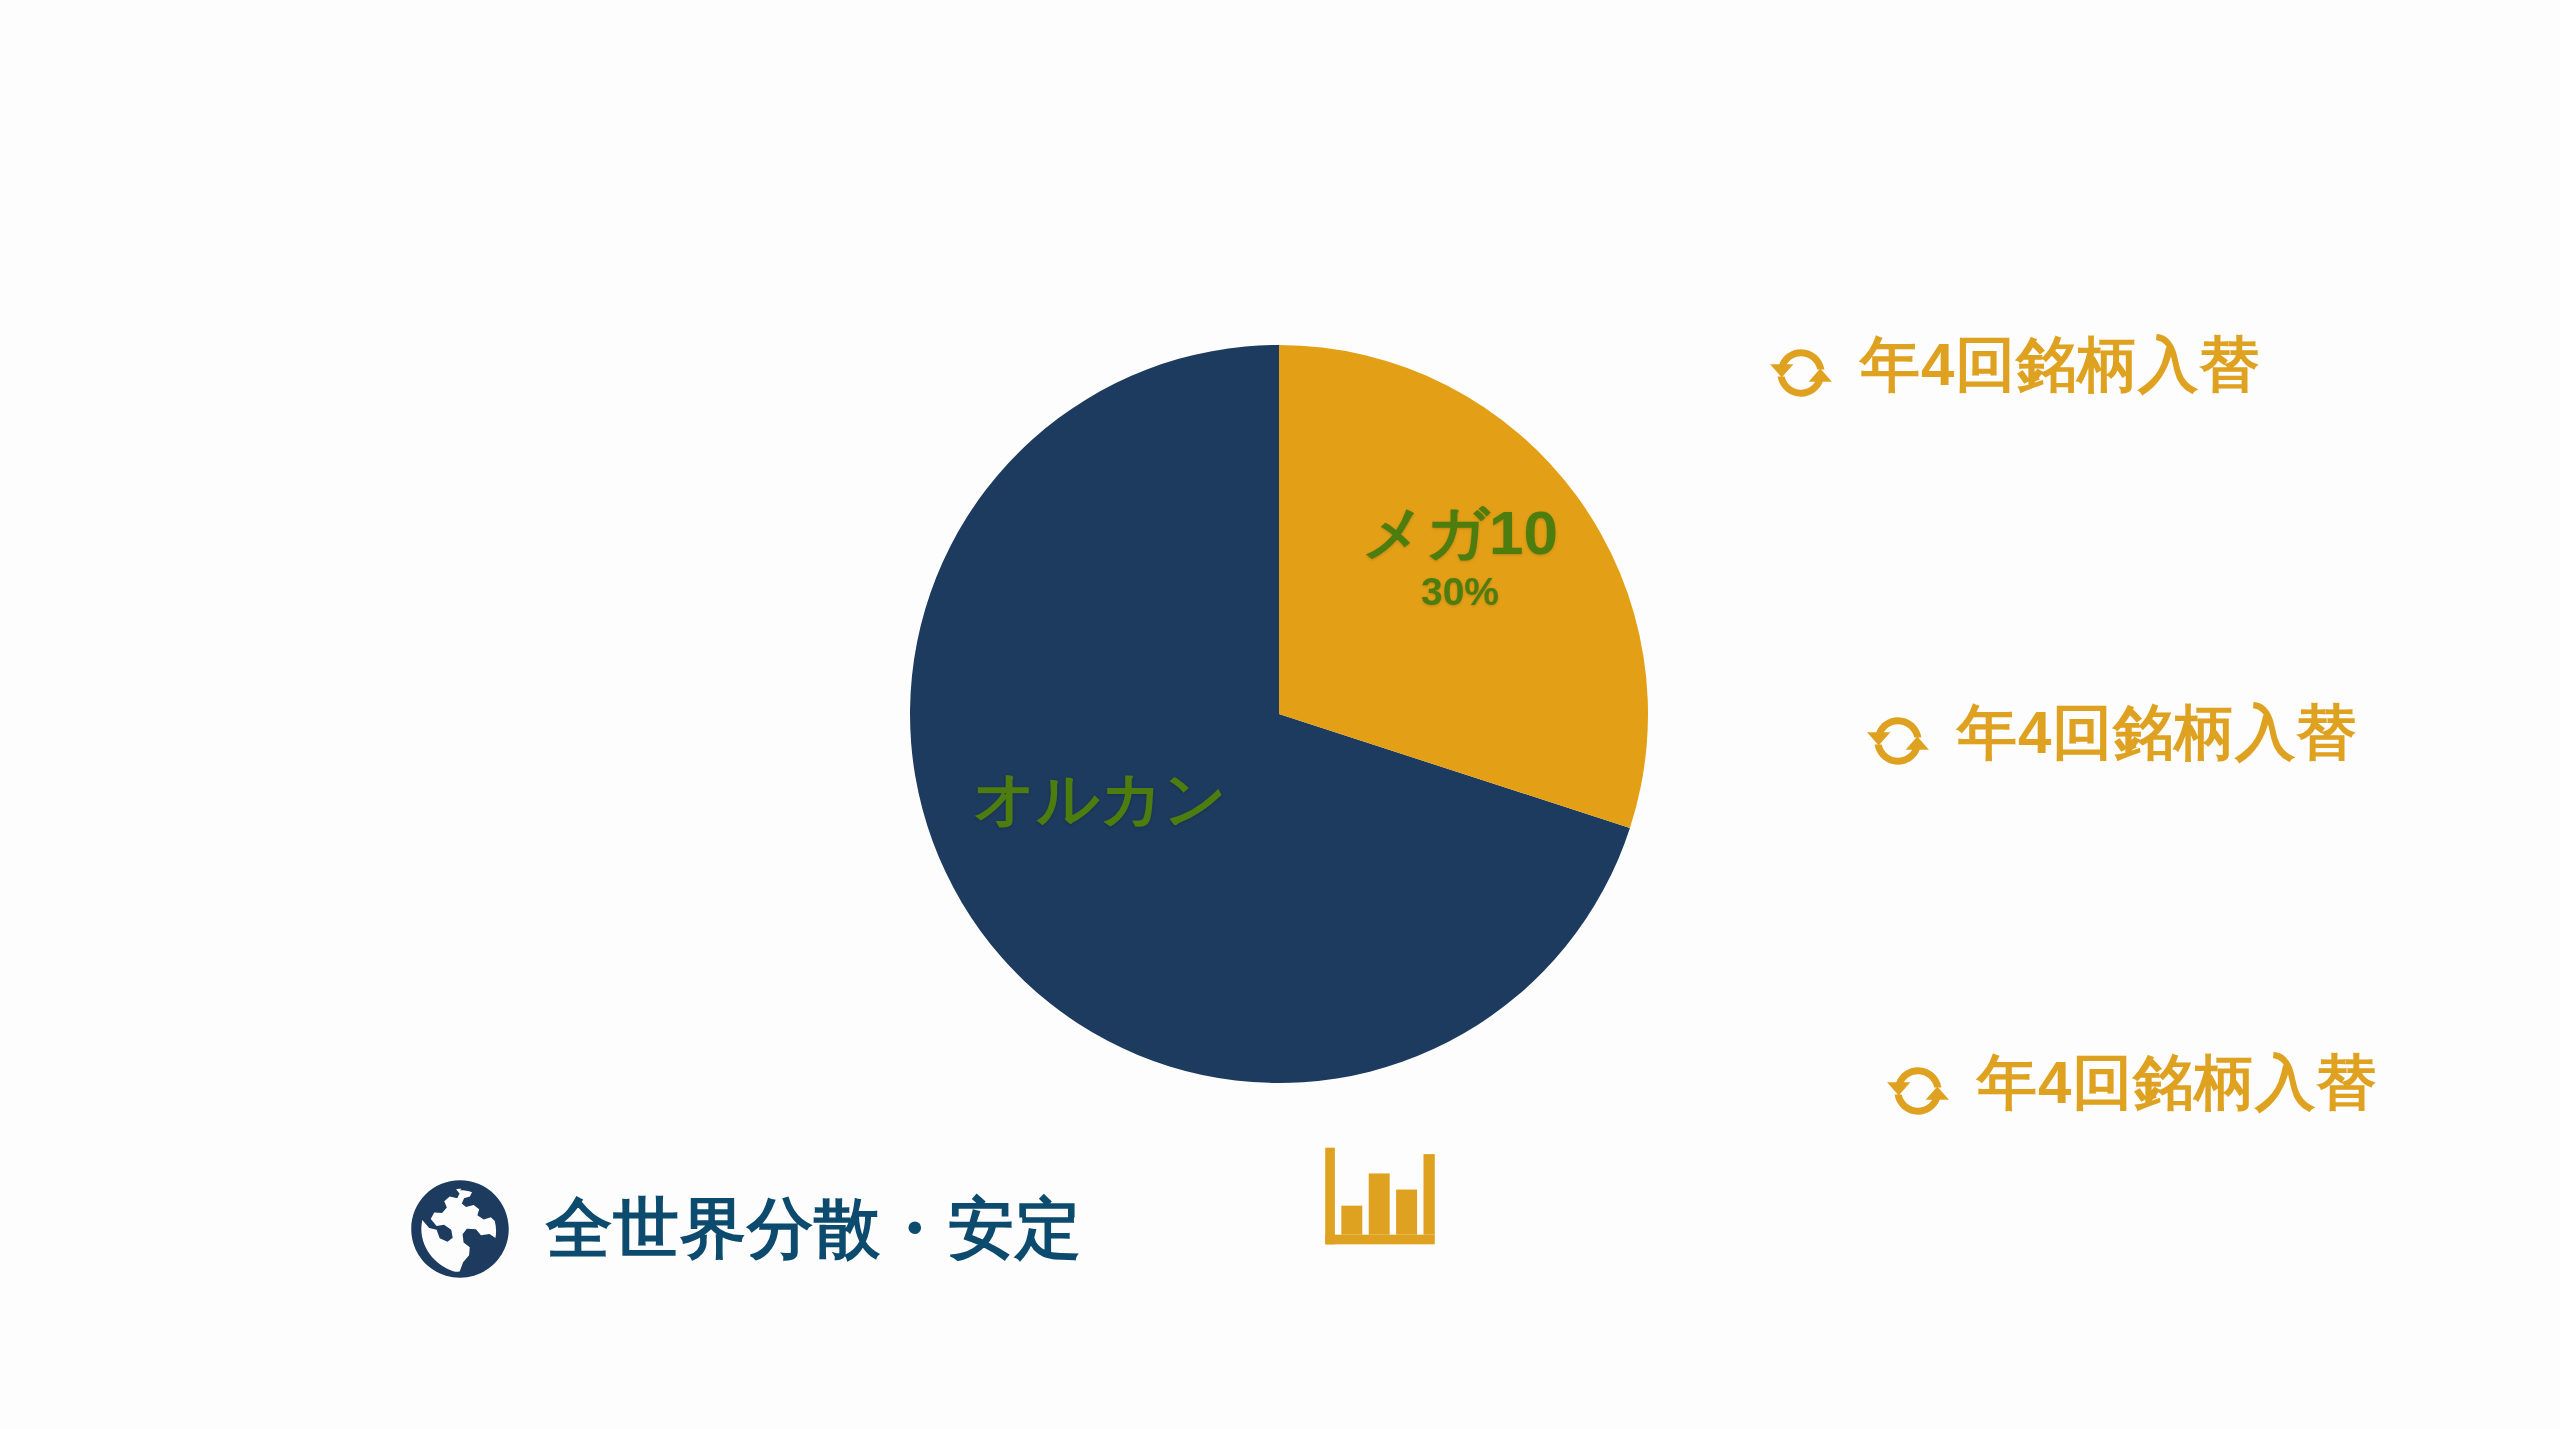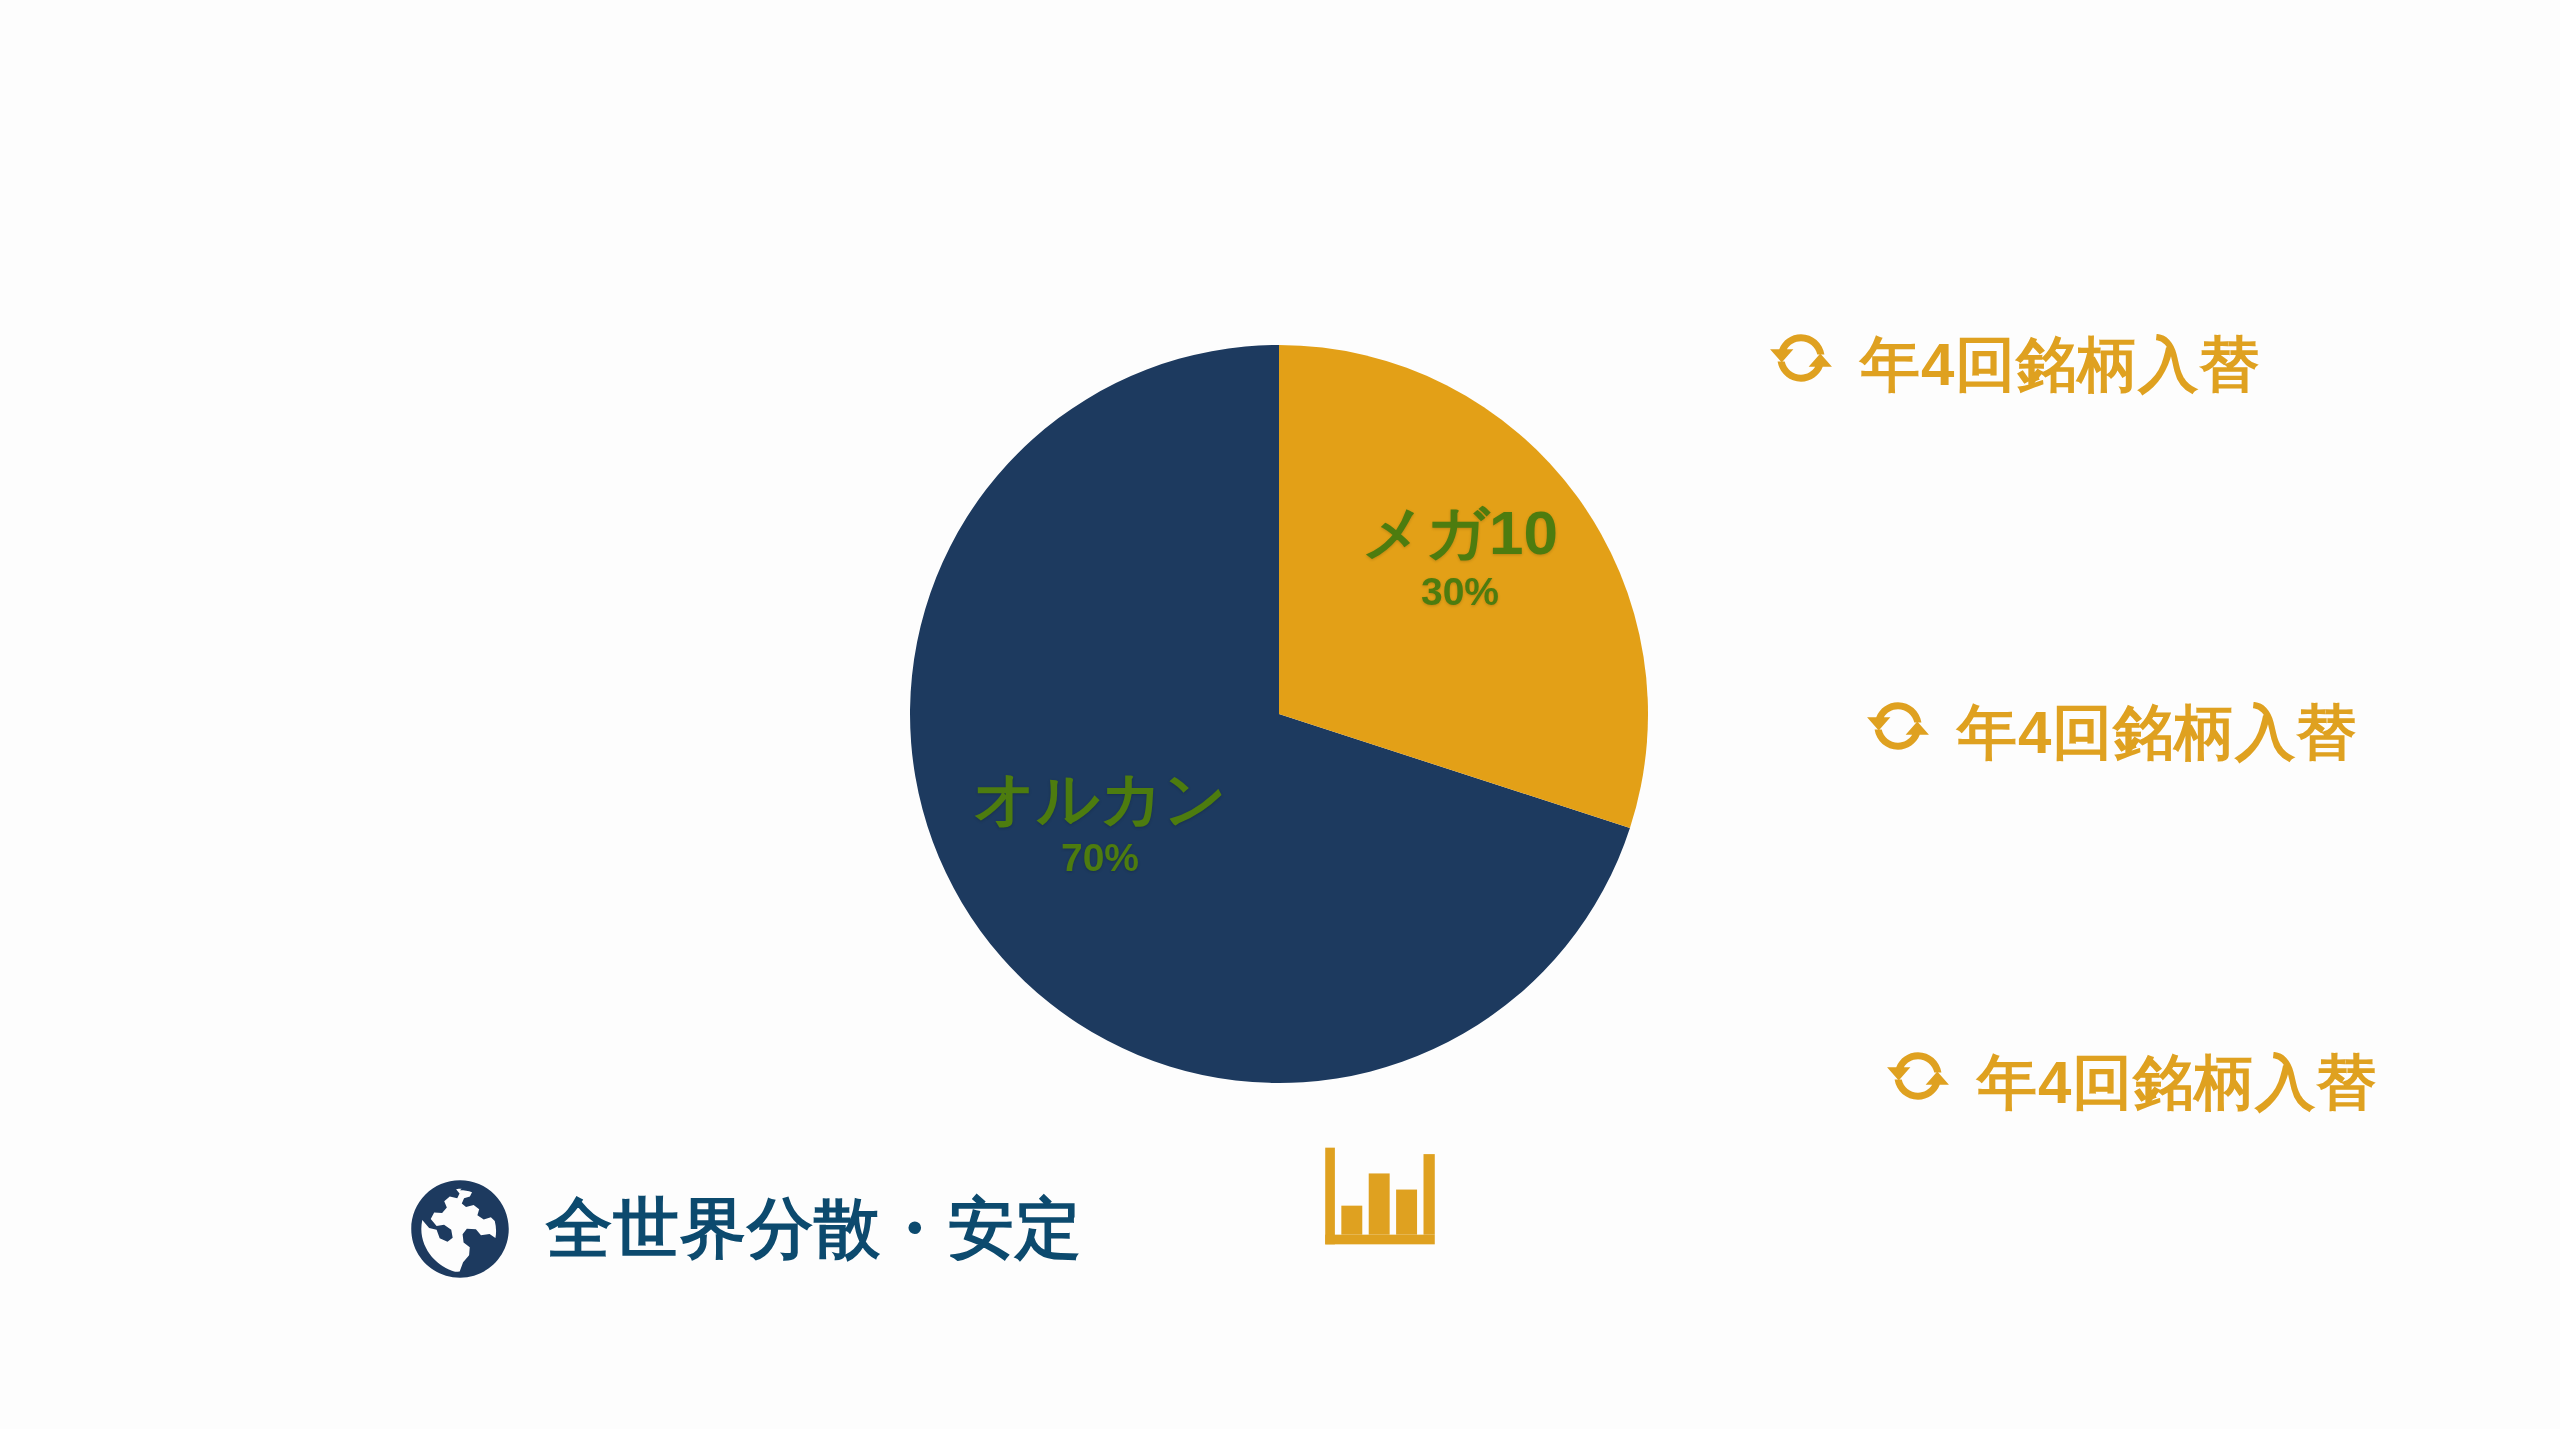--- a/index.html
+++ b/index.html
@@ -54,7 +54,7 @@
   .note {
     position:absolute;
     display:flex;
-    align-items:flex-start;
+    align-items:flex-end;
     gap:26px;
     color:#dfa120;
     font-size:60px;

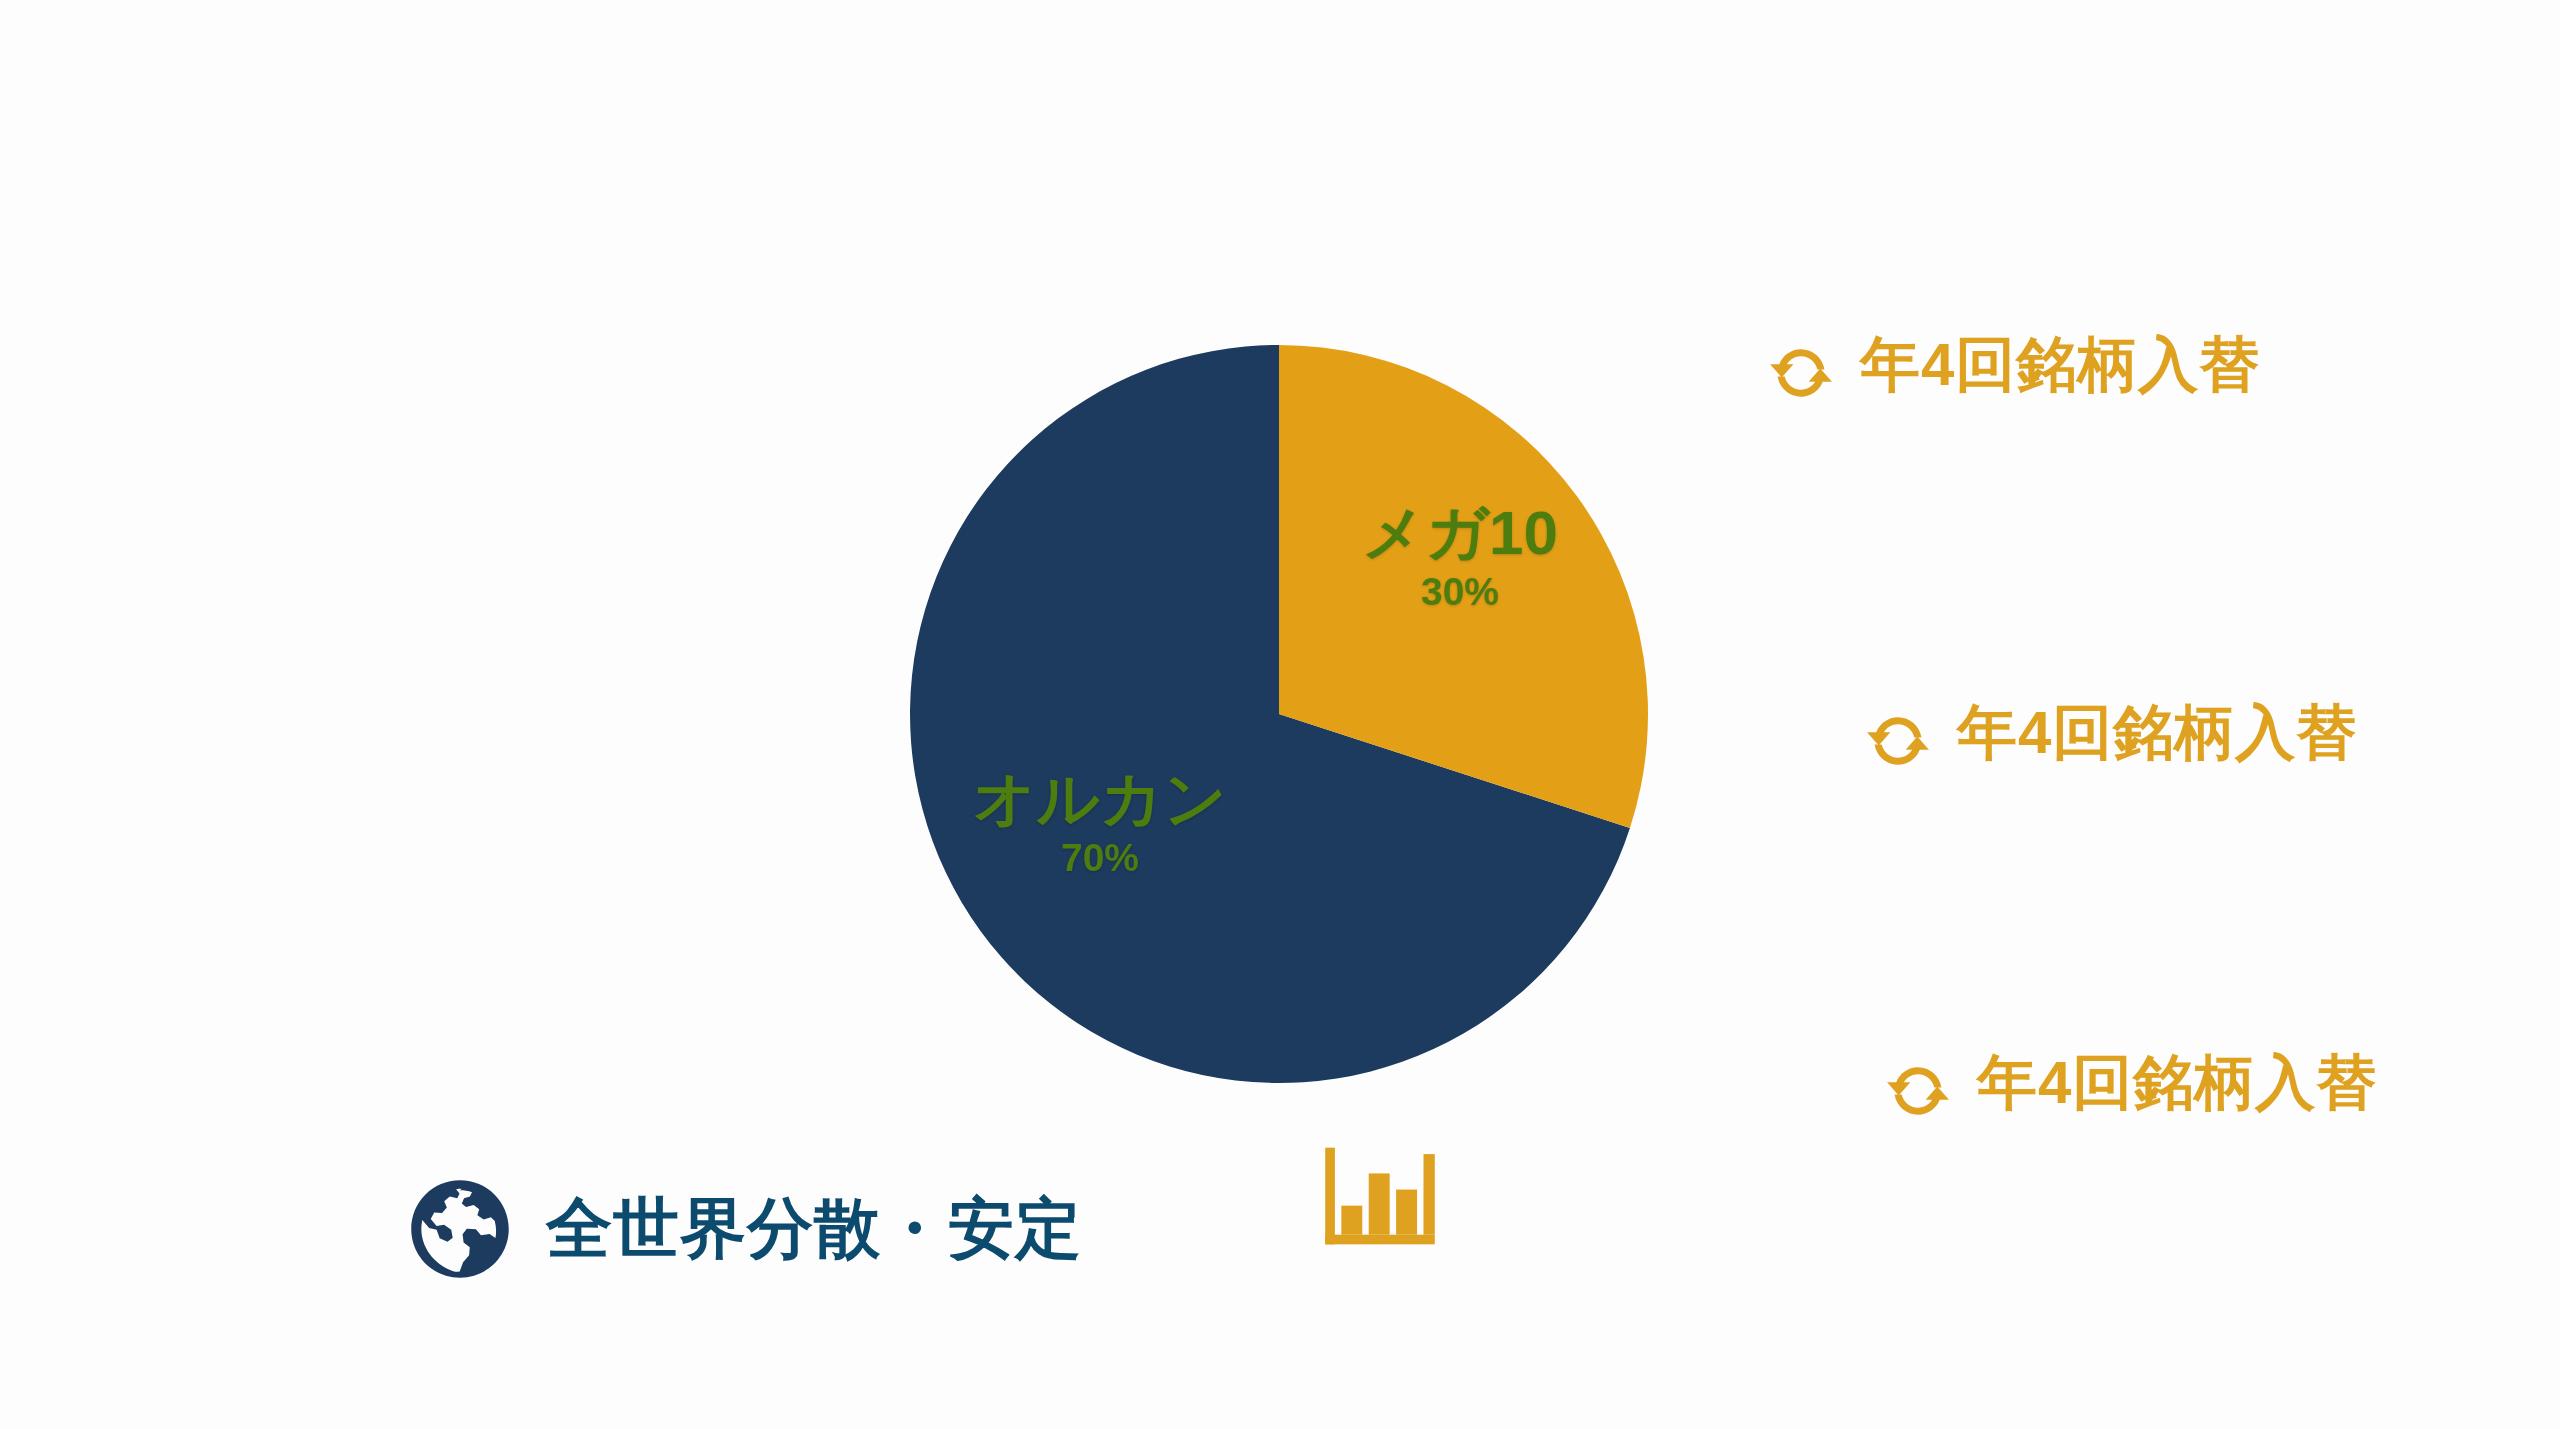--- a/index.html
+++ b/index.html
@@ -104,7 +104,6 @@
 
     <div class="slice-label" id="label-orukan">
       <span>オルカン</span>
-      <span class="pct">70%</span>
     </div>
   </div>
 

